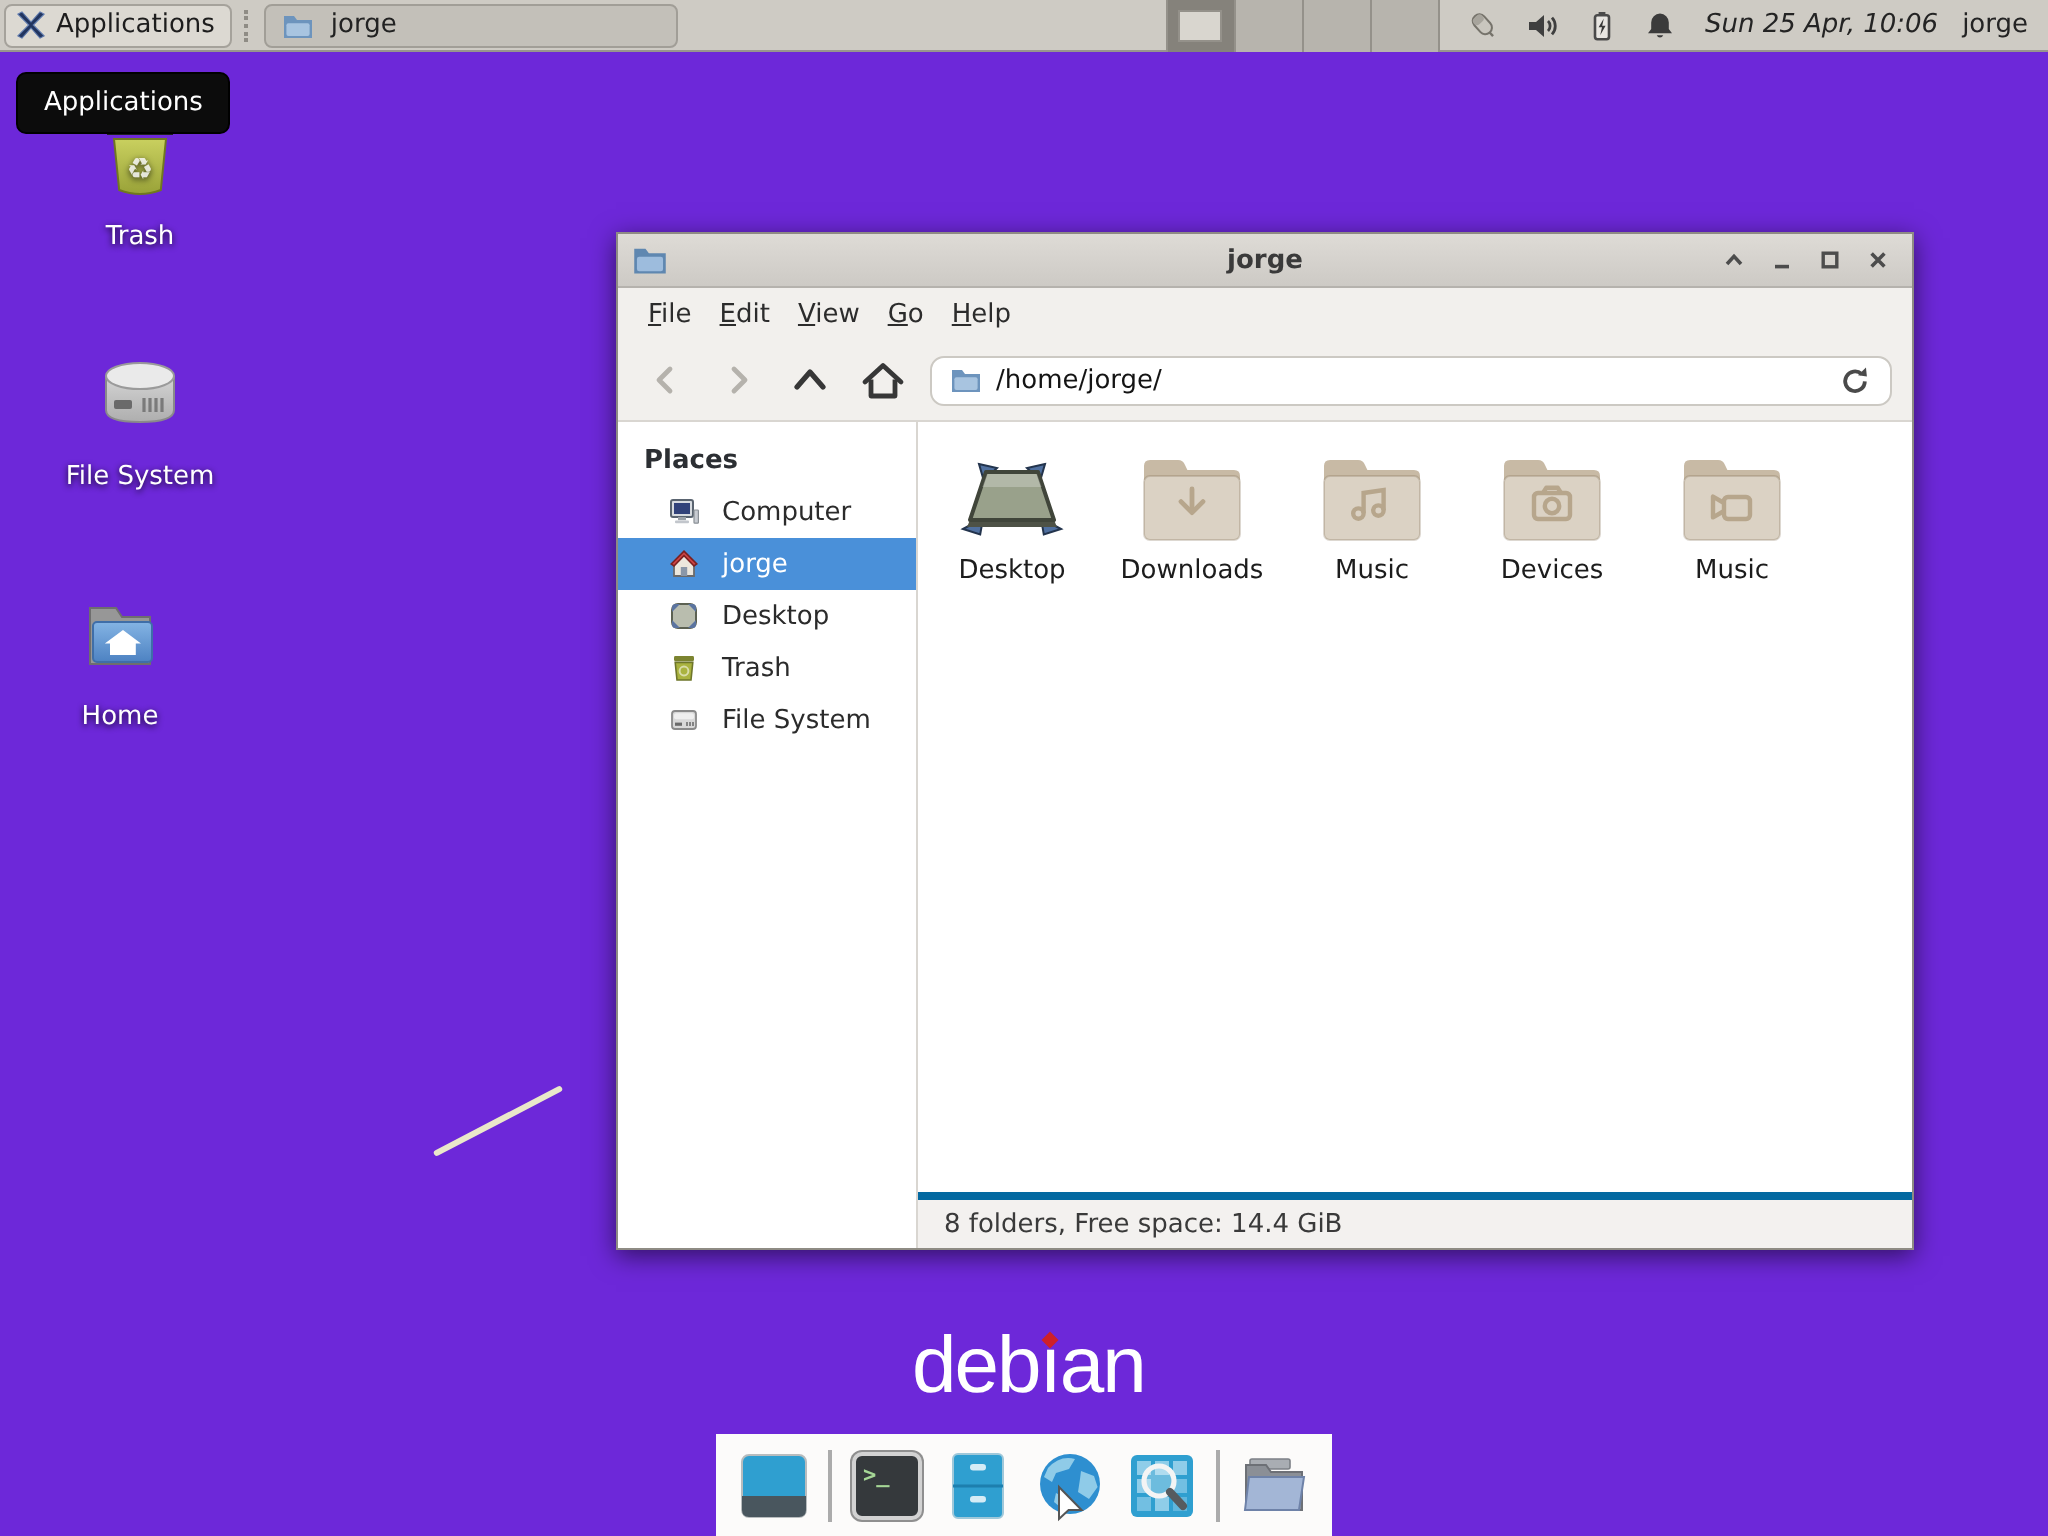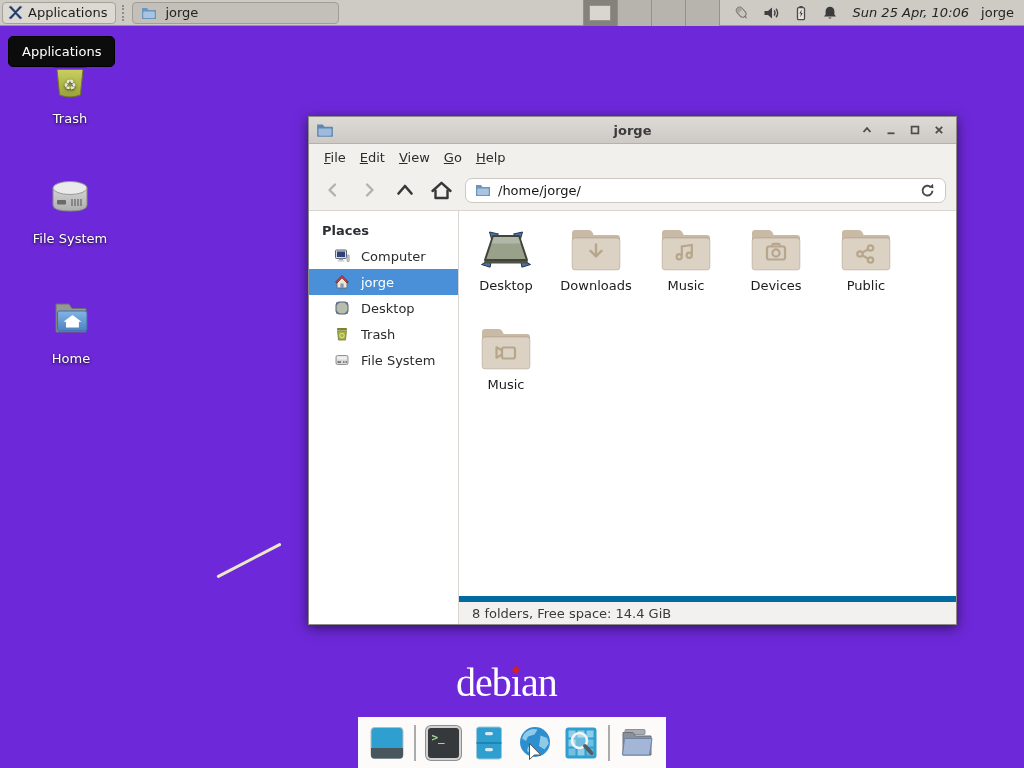--- a/index.html
+++ b/index.html
@@ -480,19 +480,6 @@
             <span class="file-label">Devices</span>
           </div>
 
-          <div class="file-cell">
-            <svg width="56" height="52" viewBox="0 0 56 52">
-              <path d="M4 10 q0-3 3-3 h14 q2.5 0 3.5 2.5 l1.2 2.5 h23.3 q3 0 3 3 v2 H4 Z" fill="#c8baa5"></path>
-              <rect x="4" y="15" width="48" height="32" rx="3" fill="#dbd2c4" stroke="rgba(120,100,70,0.25)"></rect>
-              <g fill="none" stroke="#b7a68c" stroke-width="2.2">
-                  <circle cx="22" cy="31" r="2.7"></circle>
-                  <circle cx="32.5" cy="25" r="2.7"></circle>
-                  <circle cx="32.5" cy="37" r="2.7"></circle>
-                  <path d="M24.4 29.6 L30.1 26.2 M24.4 32.4 L30.1 35.8"></path>
-                </g>
-            </svg>
-            <span class="file-label">Public</span>
-          </div>
 
 
           <div class="file-cell">

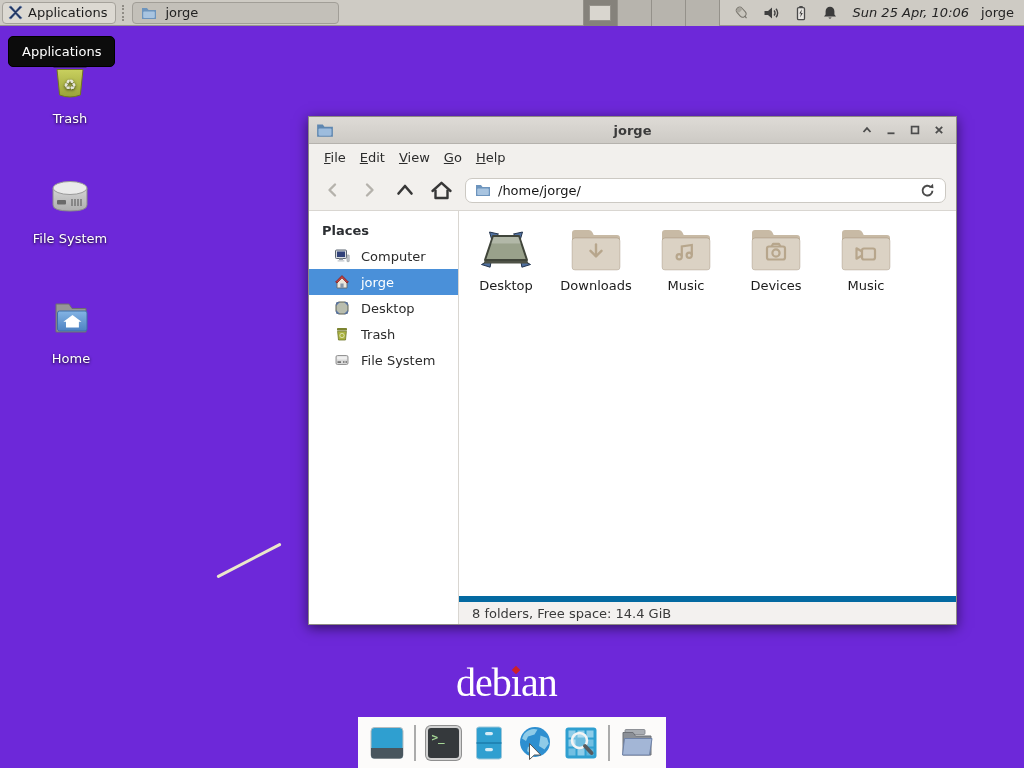--- a/index.html
+++ b/index.html
@@ -51,7 +51,7 @@
   }
   .desk-trash { left:22px; top:54px; z-index:10; }
   .desk-fs    { left:22px; top:174px; }
-  .desk-home  { left:23px; top:294px; }
+  .desk-home  { left:12px; top:294px; }
   
   .stray-line {
     position:absolute; left:213px; top:559px; width:72px; height:3px;

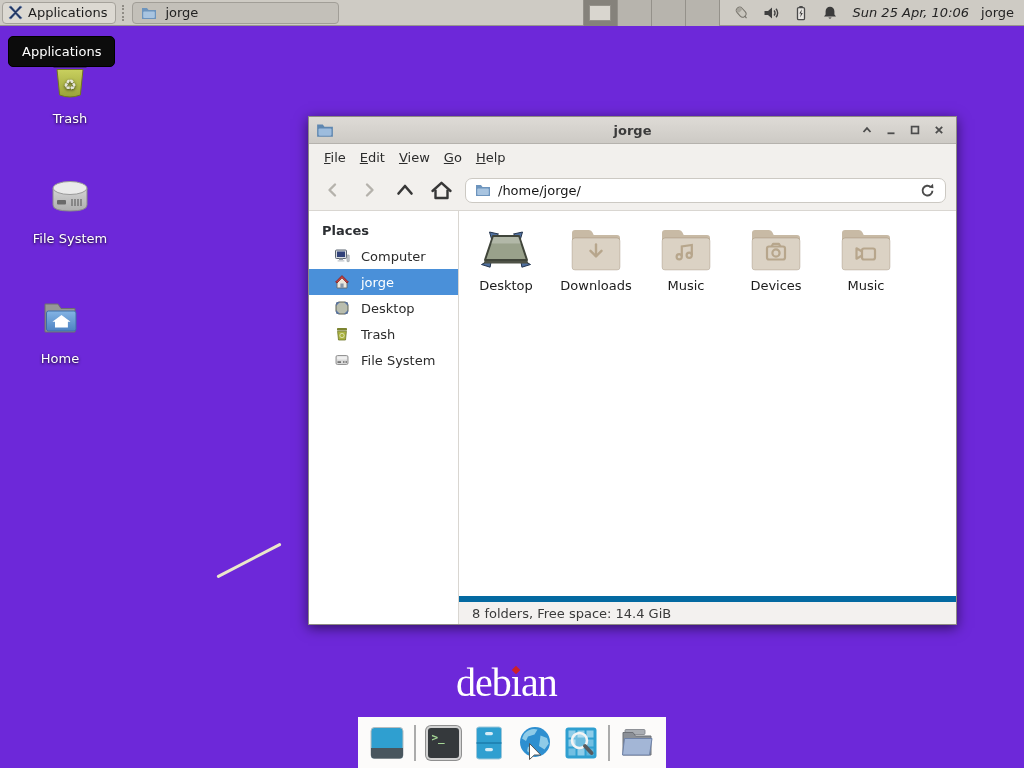--- a/index.html
+++ b/index.html
@@ -117,7 +117,7 @@
   .file-cell { width:90px; height:99px; display:flex; flex-direction:column; align-items:center; }
   .file-label { margin-top:3px; color:#1c1c1c; }
   .statusbar {
-    height:28px; background:#f3f1ef; border-top:6px solid #0369a1;
+    height:28px; background:#f3f1ef; border-top:4px solid #0369a1;
     display:flex; align-items:center; padding-left:13px; color:#3a3a3a; flex:0 0 auto;
   }
   

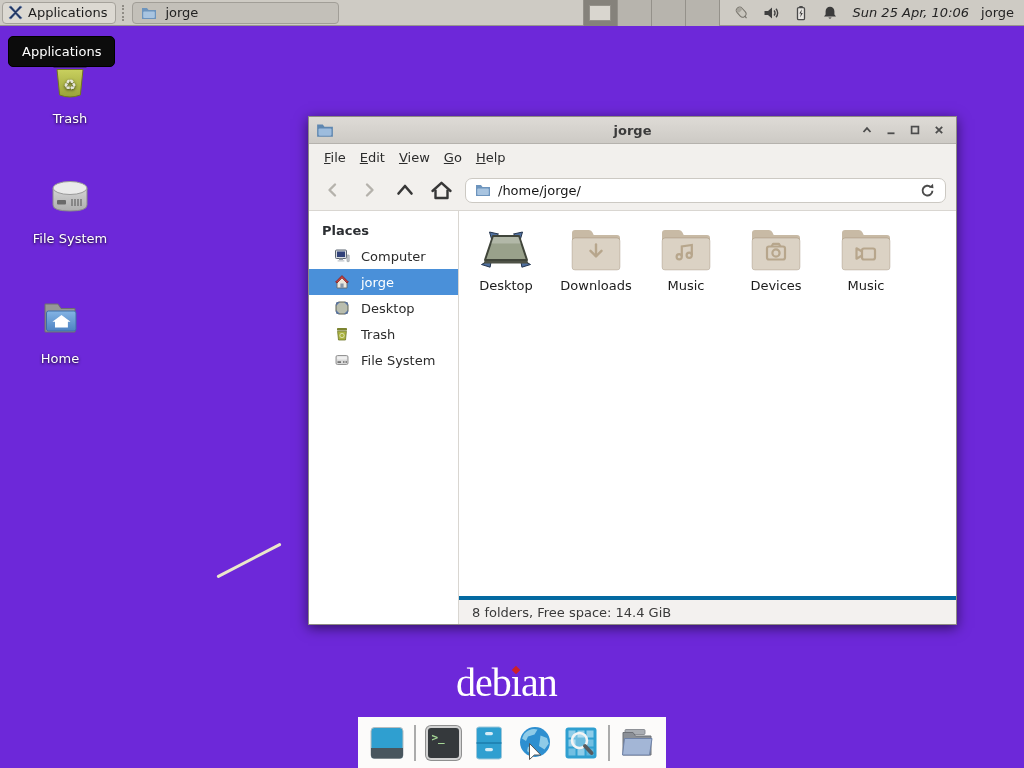--- a/index.html
+++ b/index.html
@@ -60,7 +60,7 @@
   
   .debian-logo {
     position:absolute; left:456px; top:663px; color:#fff;
-    font-family:Liberation Serif, serif;
+    font-family:Liberation Sans, sans-serif;
     font-size:40px; letter-spacing:-1px; line-height:1;
   }
   .logo-i { position:relative; display:inline-block; }

